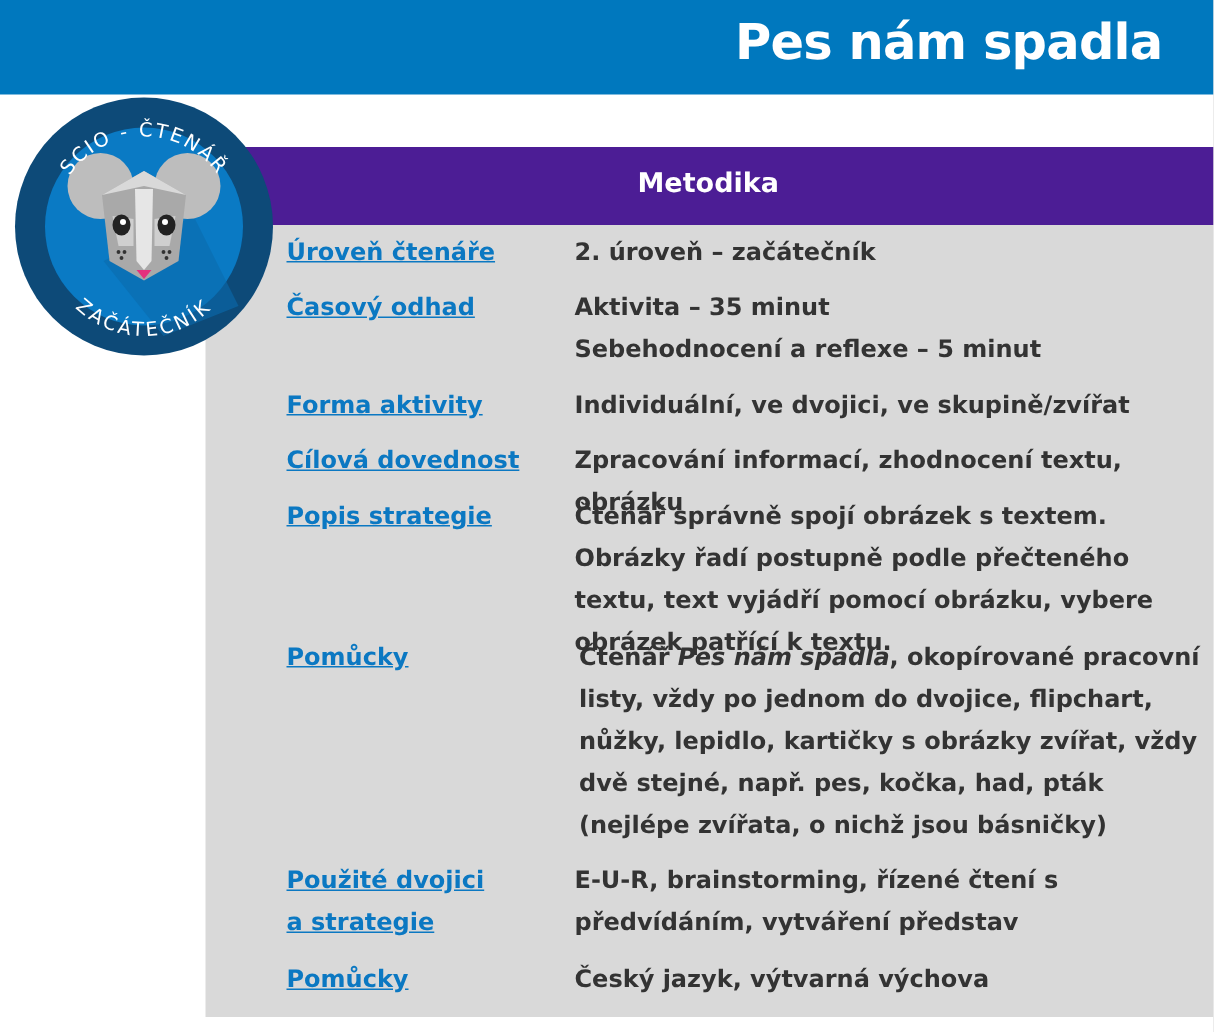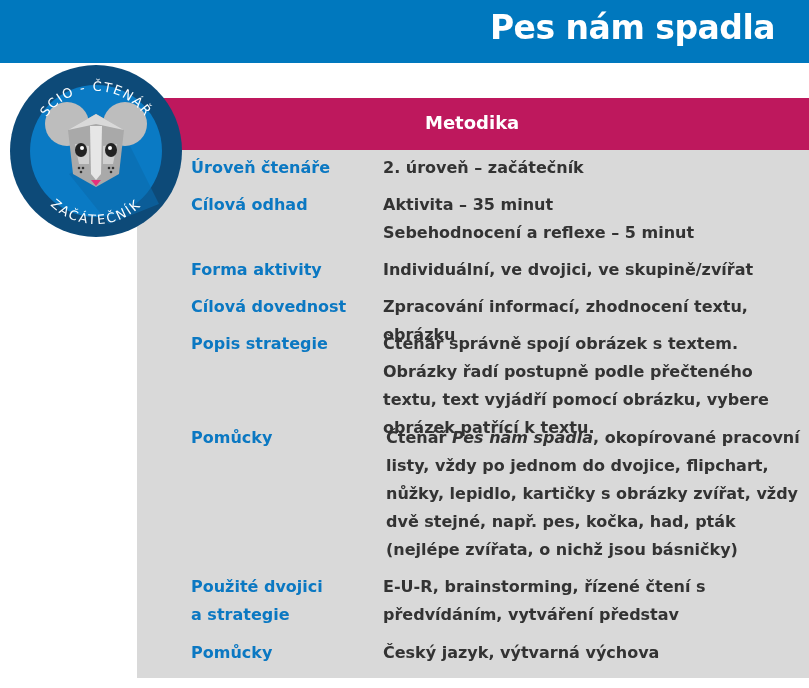--- a/index.html
+++ b/index.html
@@ -9,7 +9,7 @@
   .title { position:absolute; right:34px; top:8px; color:#fff; font-weight:bold; font-size:33px;
            letter-spacing:-0.5px; font-family:"DejaVu Sans", sans-serif; }
   .panel { position:absolute; left:137px; top:98px; width:672px; height:580px; background:#d9d9d9; }
-  .panel-head { position:absolute; left:137px; top:98px; width:672px; height:52px; background:#be185d; }
+  .panel-head { position:absolute; left:137px; top:98px; width:672px; height:52px; background:#4c1d95; }
   .panel-head span { position:absolute; left:288px; top:14px; color:#fff; font-weight:bold; font-size:18px; }
   .row { position:absolute; left:137px; width:672px; }
   .lbl { position:absolute; left:54px; color:#0b78c2; font-weight:bold; font-size:16px; line-height:28px; white-space:pre-line; }

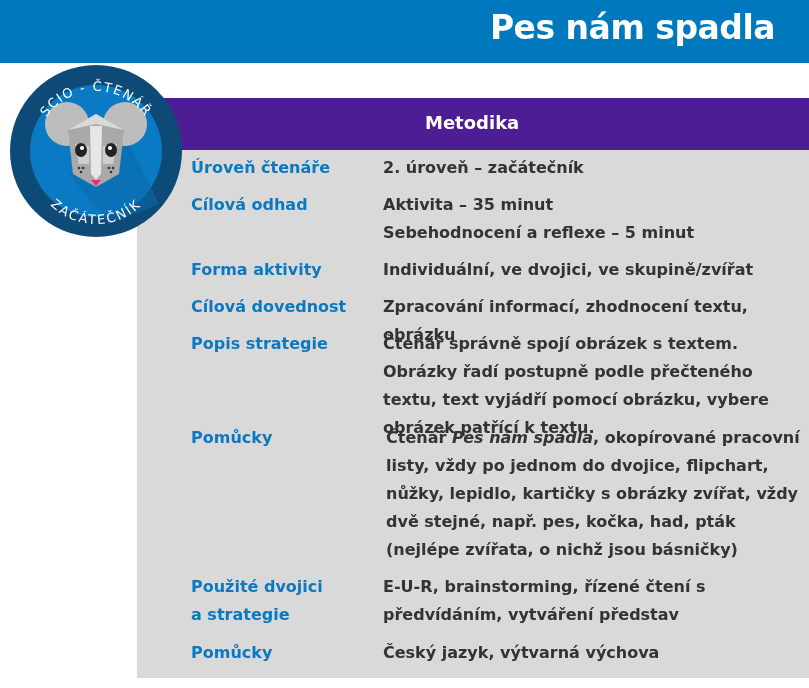--- a/index.html
+++ b/index.html
@@ -12,7 +12,7 @@
   .panel-head { position:absolute; left:137px; top:98px; width:672px; height:52px; background:#4c1d95; }
   .panel-head span { position:absolute; left:288px; top:14px; color:#fff; font-weight:bold; font-size:18px; }
   .row { position:absolute; left:137px; width:672px; }
-  .lbl { position:absolute; left:54px; color:#0b78c2; font-weight:bold; font-size:16px; line-height:28px; white-space:pre-line; }
+  .lbl { position:absolute; left:54px; color:#0b78c2; font-weight:bold; font-size:16px; line-height:28px; white-space:pre-line;text-decoration:underline; }
   .val { position:absolute; left:246px; width:420px; color:#333; font-size:16px; line-height:28px;font-weight:bold; }
   .badge { position:absolute; left:9px; top:64px; width:174px; height:174px; }
 </style>

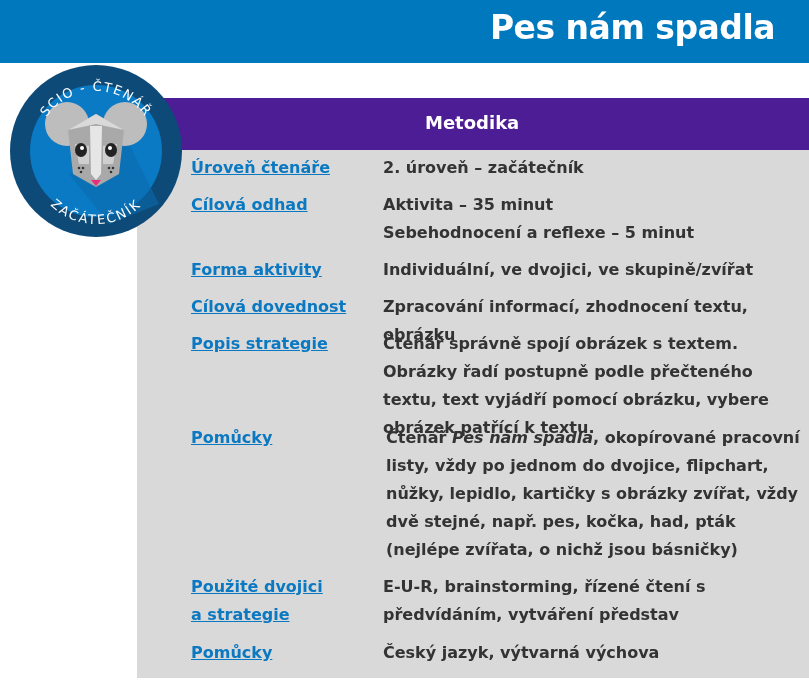--- a/index.html
+++ b/index.html
@@ -67,7 +67,7 @@
   <div class="val">2. úroveň – začátečník</div>
 </div>
 <div class="row" style="top:191px">
-  <div class="lbl">Cílová odhad</div>
+  <div class="lbl">Časový odhad</div>
   <div class="val" style="white-space:pre-line">Aktivita – 35 minut
 Sebehodnocení a reflexe – 5 minut</div>
 </div>

